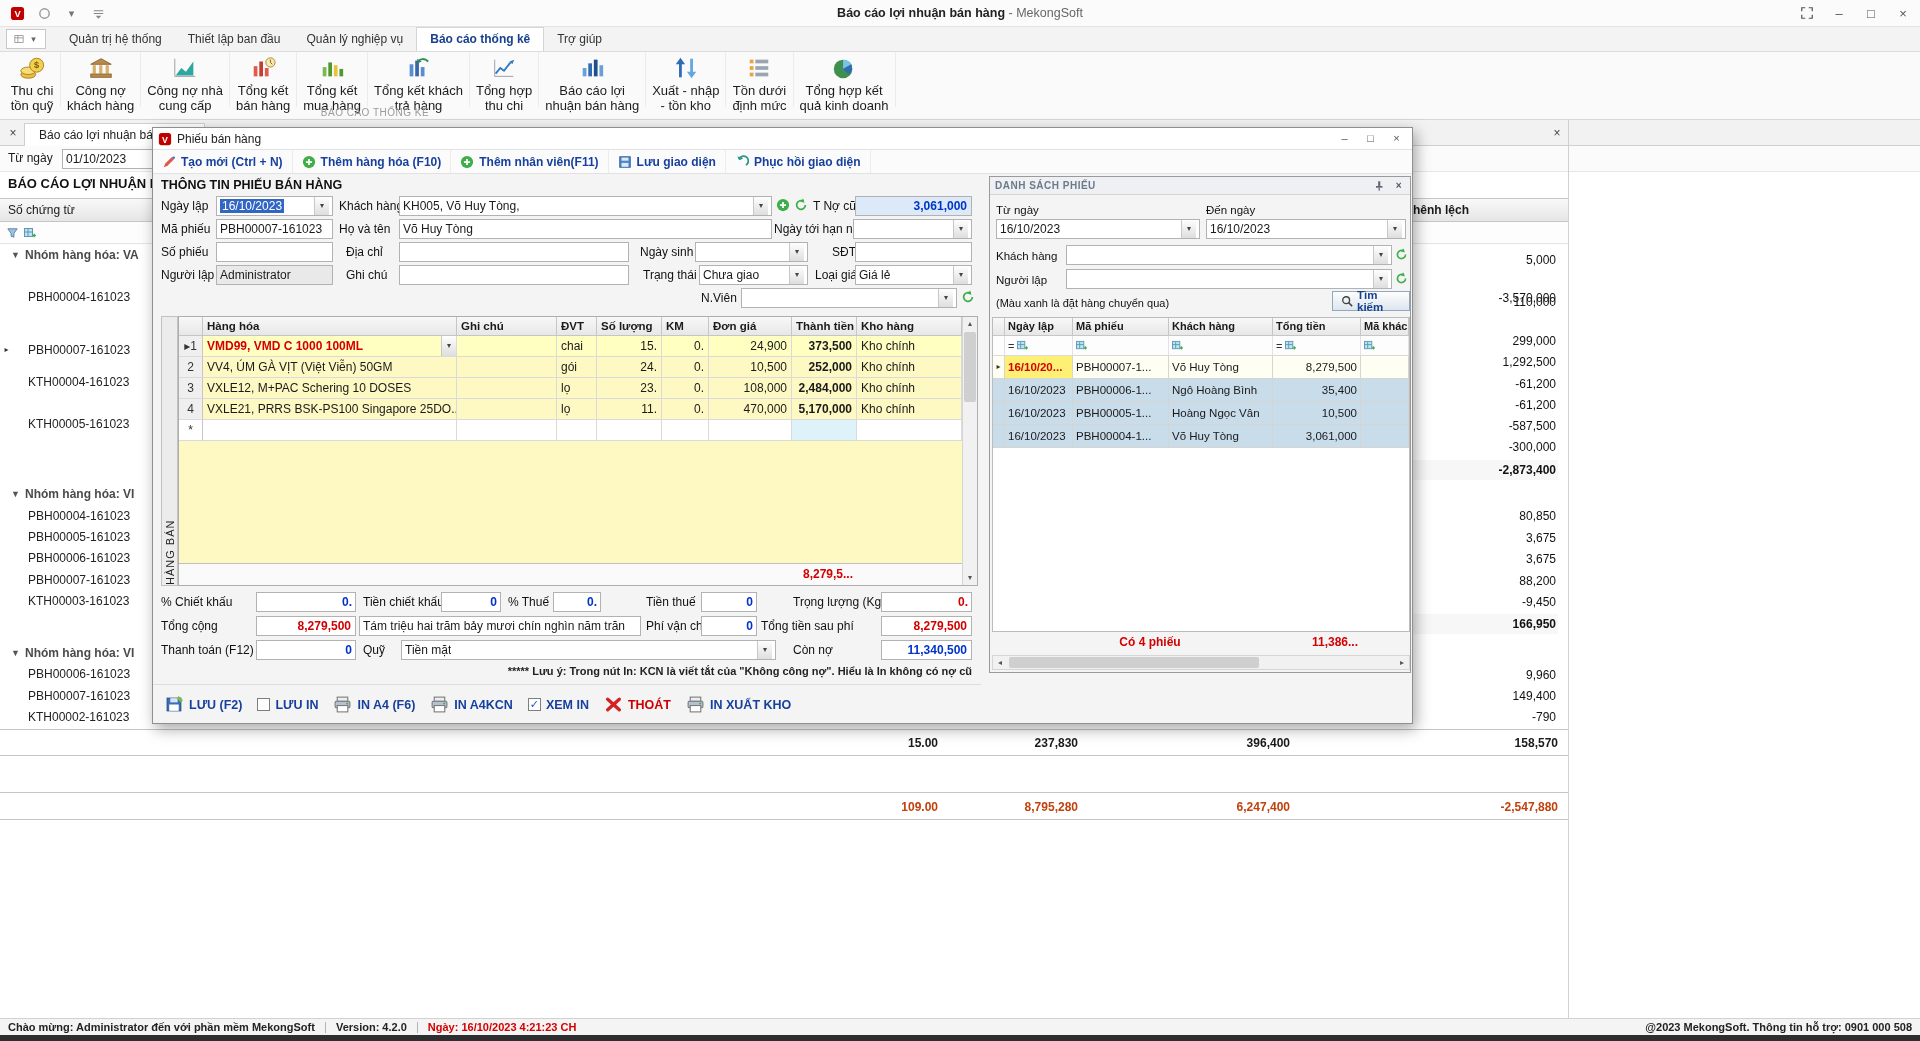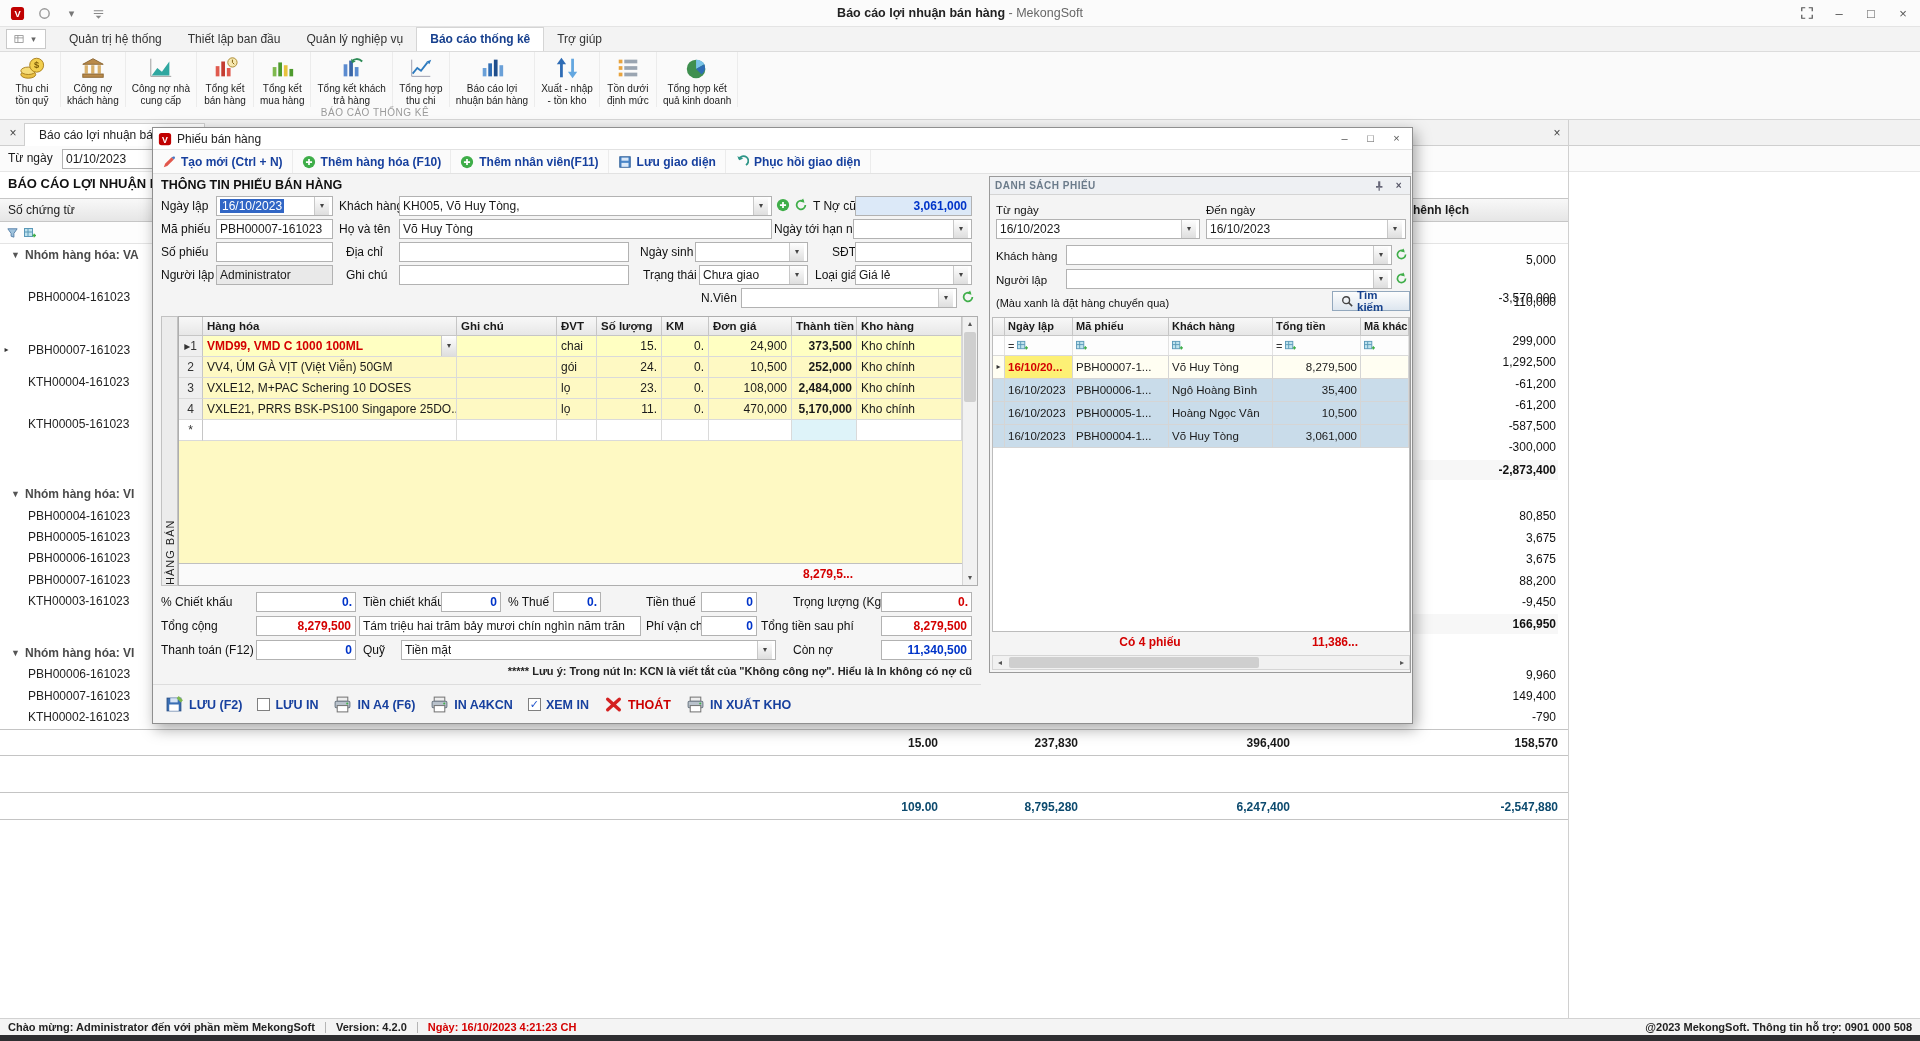--- a/index.html
+++ b/index.html
@@ -32,7 +32,7 @@
 #ribbon-buttons{display:flex;height:55px;padding-left:4px;}
 .rbtn{min-width:57px;padding:2px 6px 0;display:flex;flex-direction:column;align-items:center;border-right:1px solid #ececec;cursor:pointer;}
 .rbtn .icon{width:26px;height:26px;margin:1px 0 2px;}
-.rlbl{font-size:10px;line-height:1.18;text-align:center;white-space:pre-line;color:#1c1c1c;}
+.rlbl{font-size:13px;line-height:1.18;text-align:center;white-space:pre-line;color:#1c1c1c;}
 #ribbon-caption{position:absolute;left:0;top:55px;width:750px;text-align:center;font-size:10px;color:#9a9a9a;letter-spacing:.5px;}
 
 

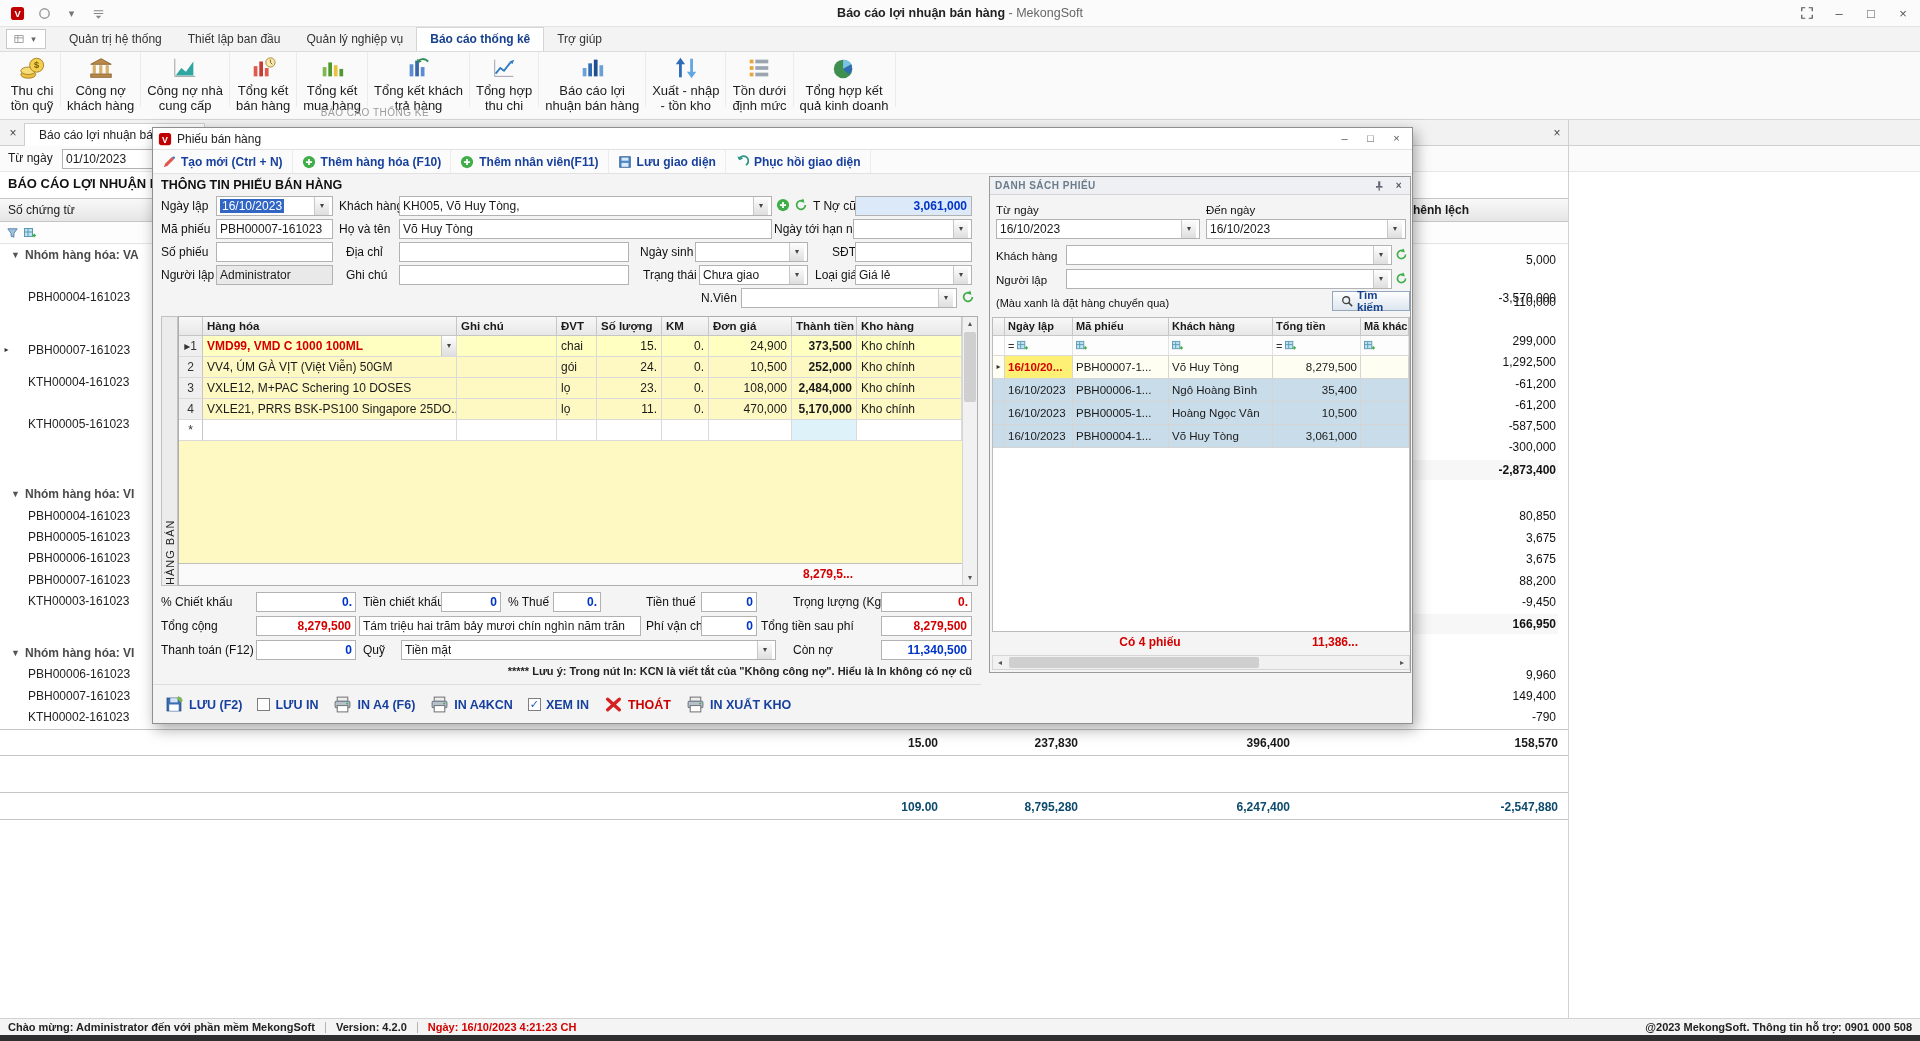--- a/index.html
+++ b/index.html
@@ -53,7 +53,7 @@
 .rep-val{position:absolute;left:1412px;width:146px;height:20px;line-height:20px;text-align:right;color:#111;padding-right:2px;}
 .rep-val.bold{font-weight:bold;background:#f7f7f7;}
 .tot{position:absolute;height:20px;line-height:20px;text-align:right;font-weight:bold;width:150px;}
-.tot.red{color:#0c4a6e;}
+.tot.red{color:#c2410c;}
 .hline{position:absolute;left:0;width:1568px;height:1px;background:#c4c4c4;}
 #vsep-right{position:absolute;left:1568px;top:120px;width:1px;height:898px;background:#d0d0d0;}
 

